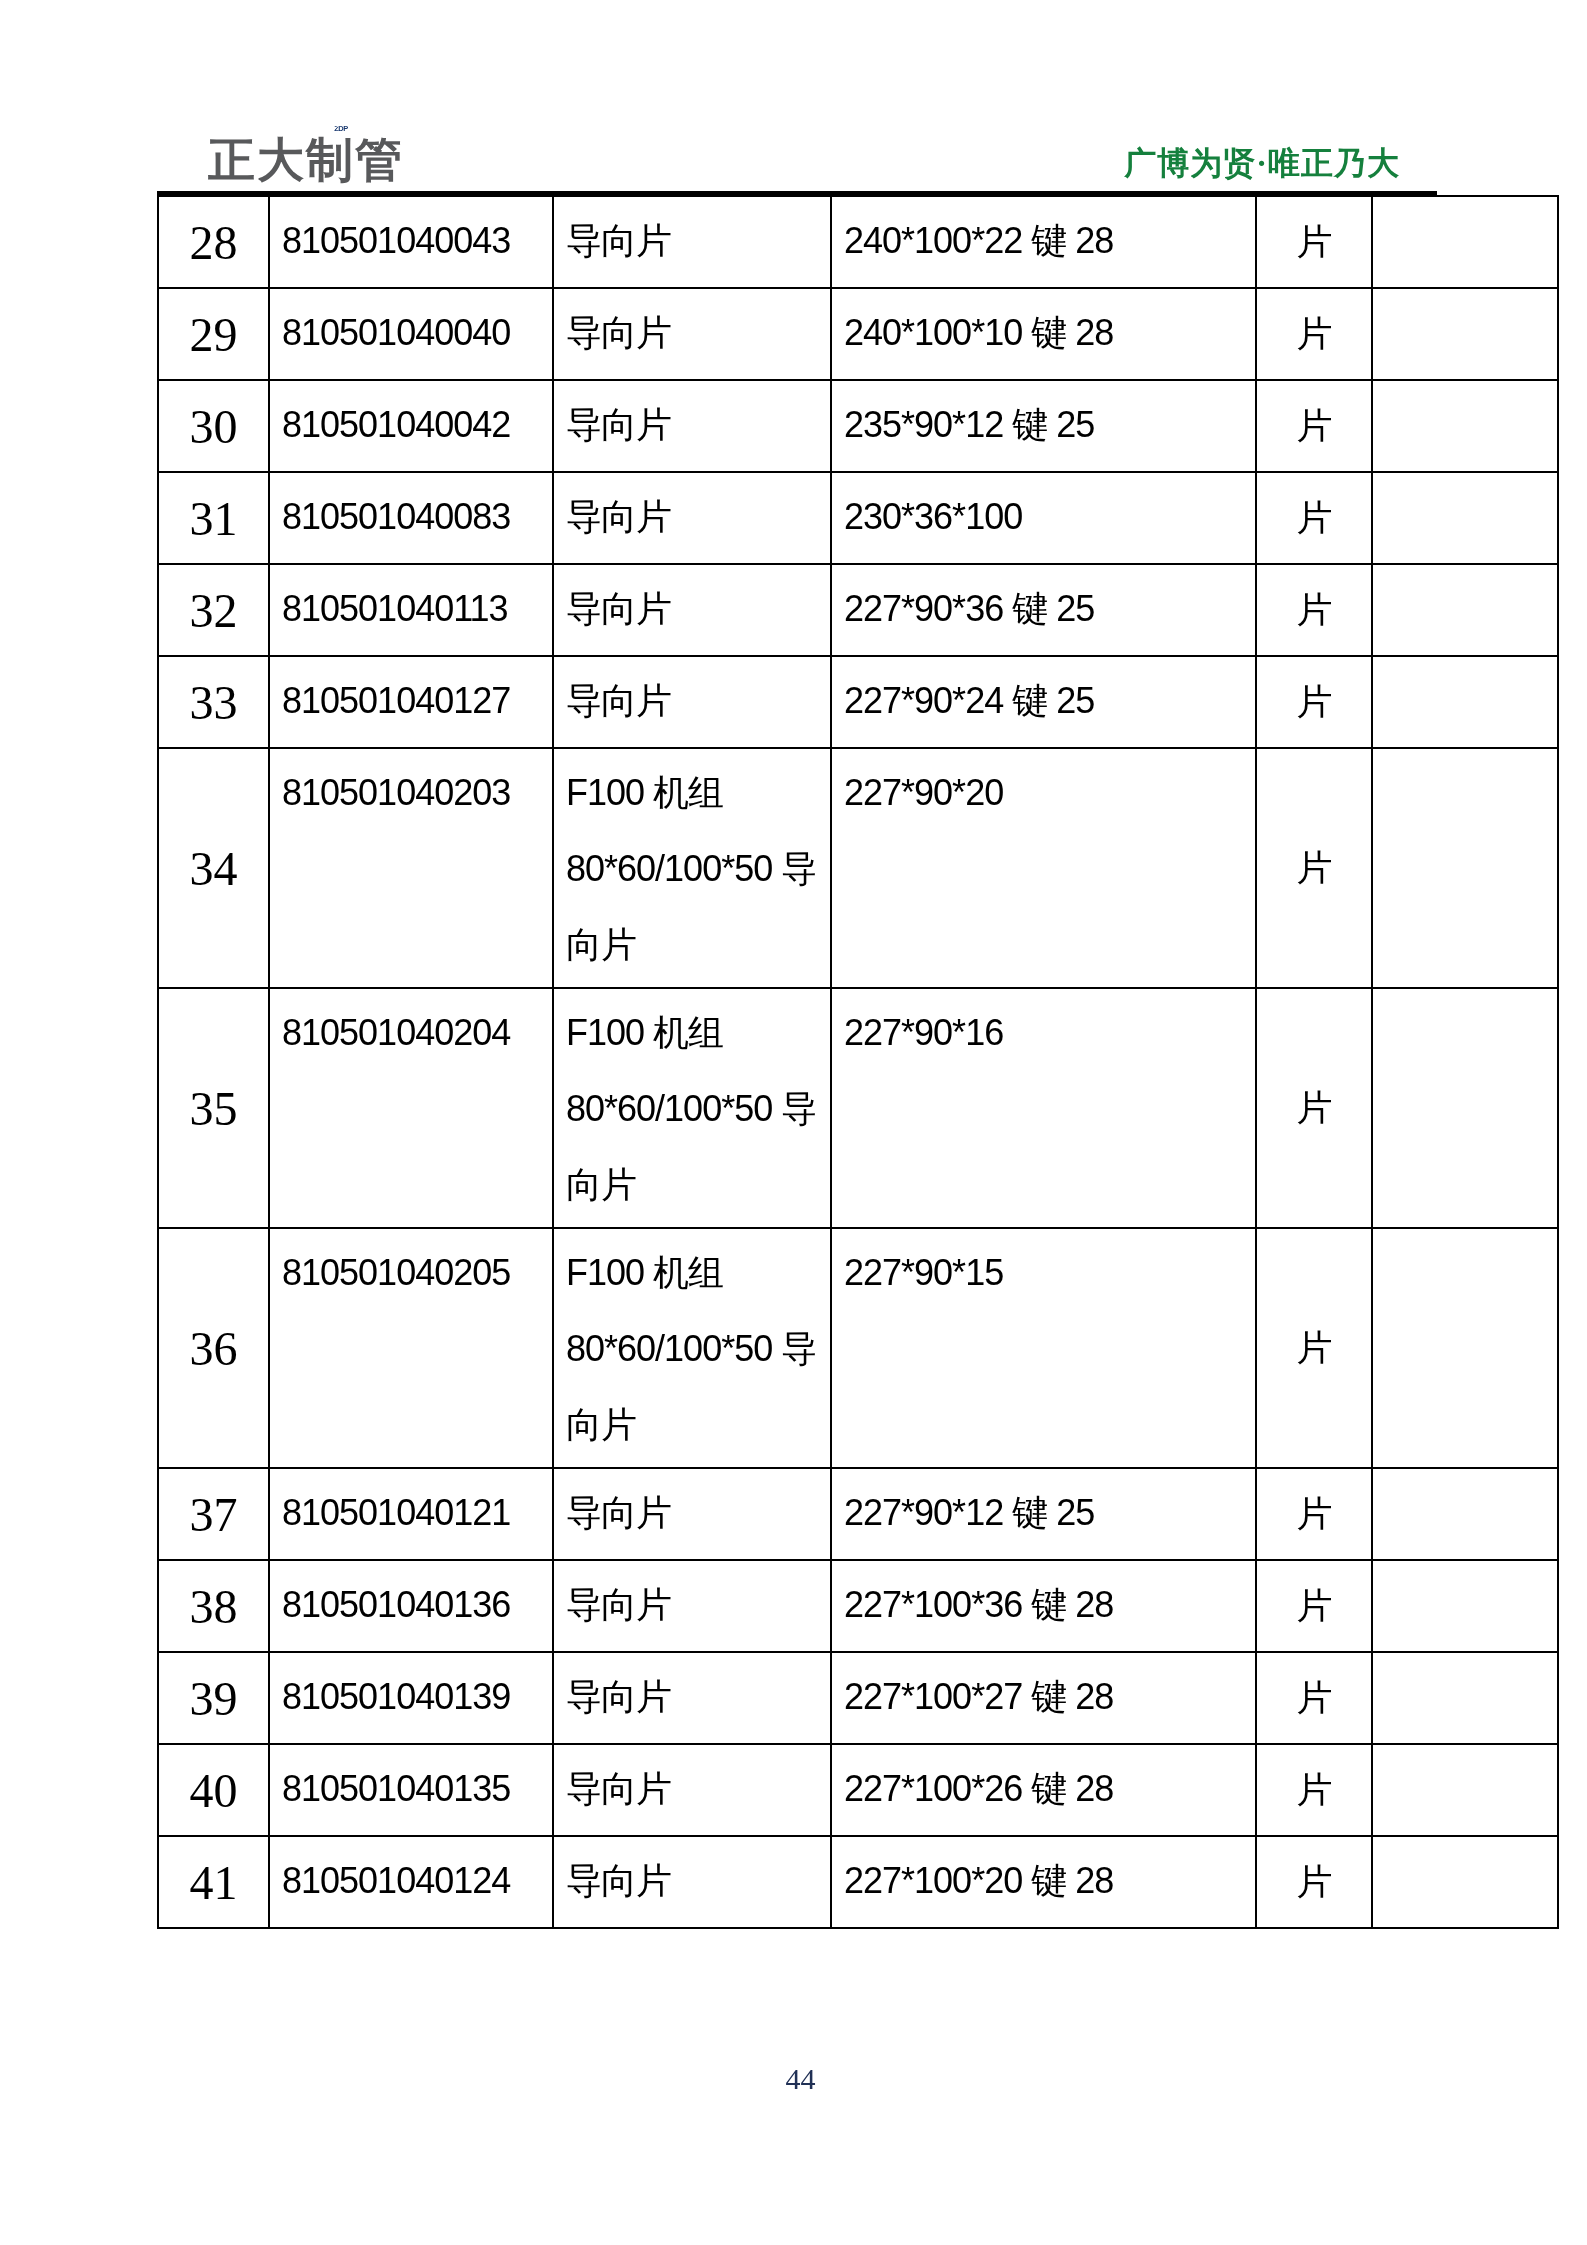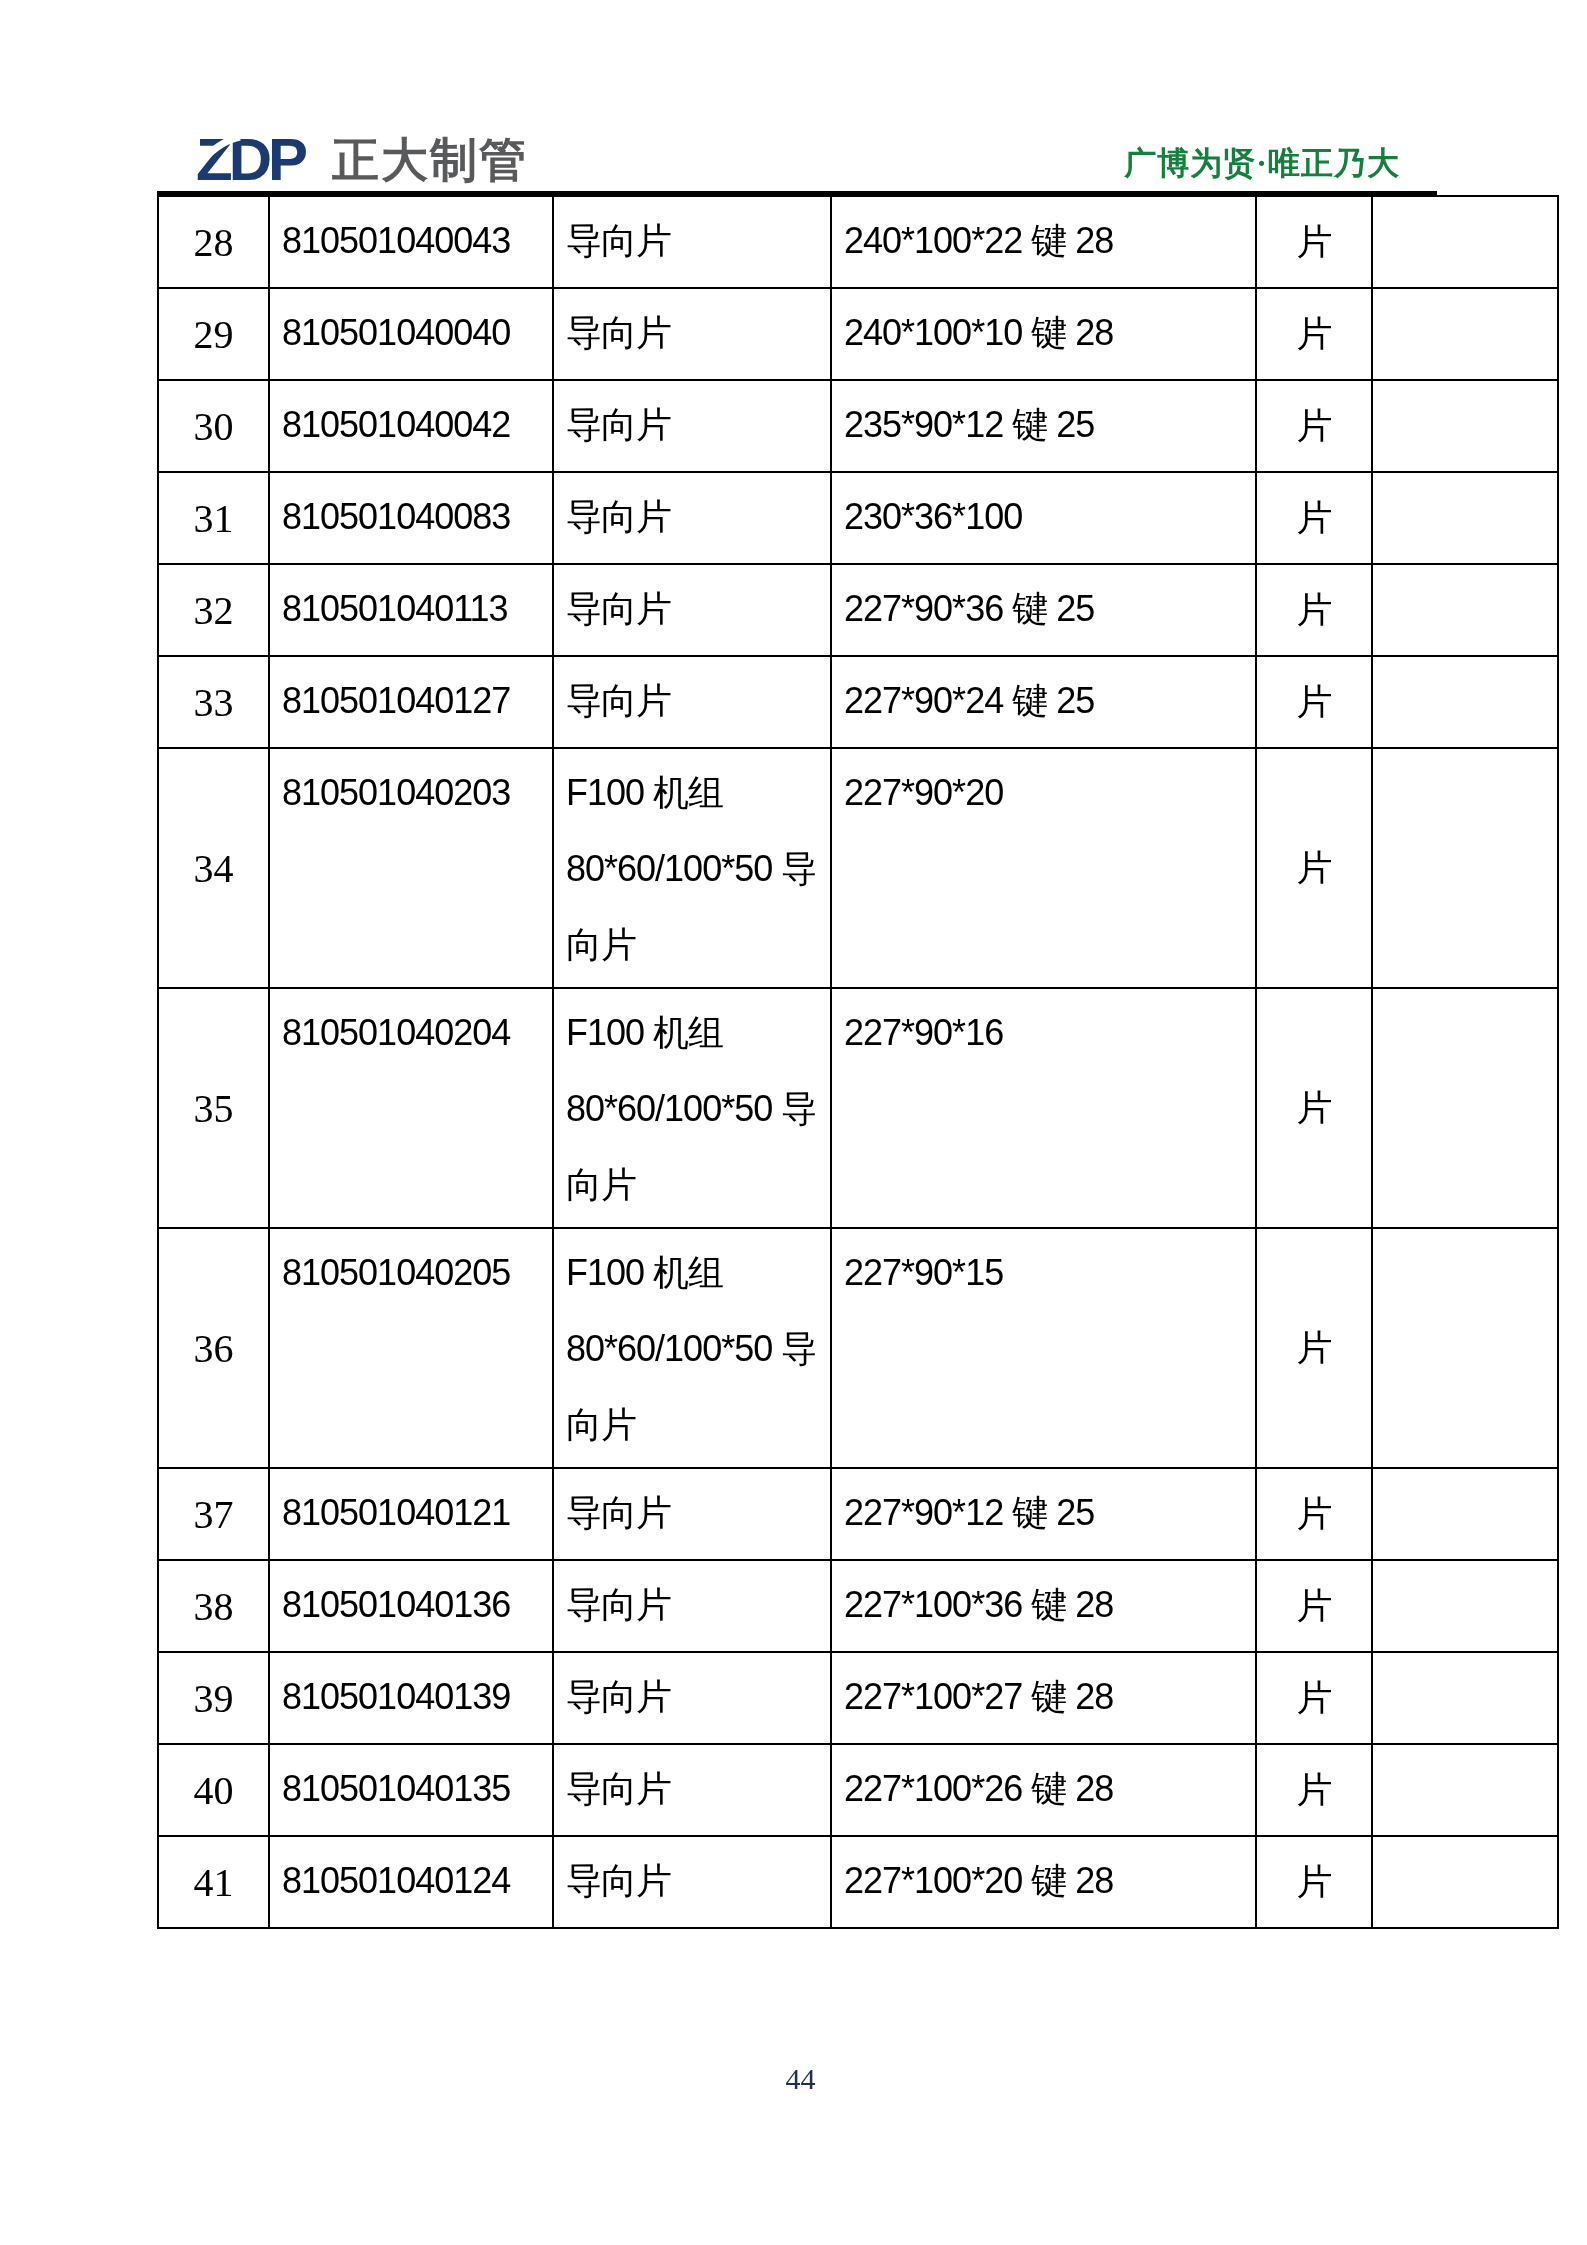--- a/index.html
+++ b/index.html
@@ -10,7 +10,7 @@
   .page{position:absolute;inset:0;background:#fff;}
 
   
-  .logo{position:absolute;left:196px;top:124px;height:64px;display:flex;align-items:flex-end;}
+  .logo{position:absolute;left:196px;top:124px;height:64px;display:flex;align-items:flex-end;flex-direction:column;}
   .logo svg{display:block;}
   .logo-cn{
     font-family:"Liberation Sans",sans-serif;

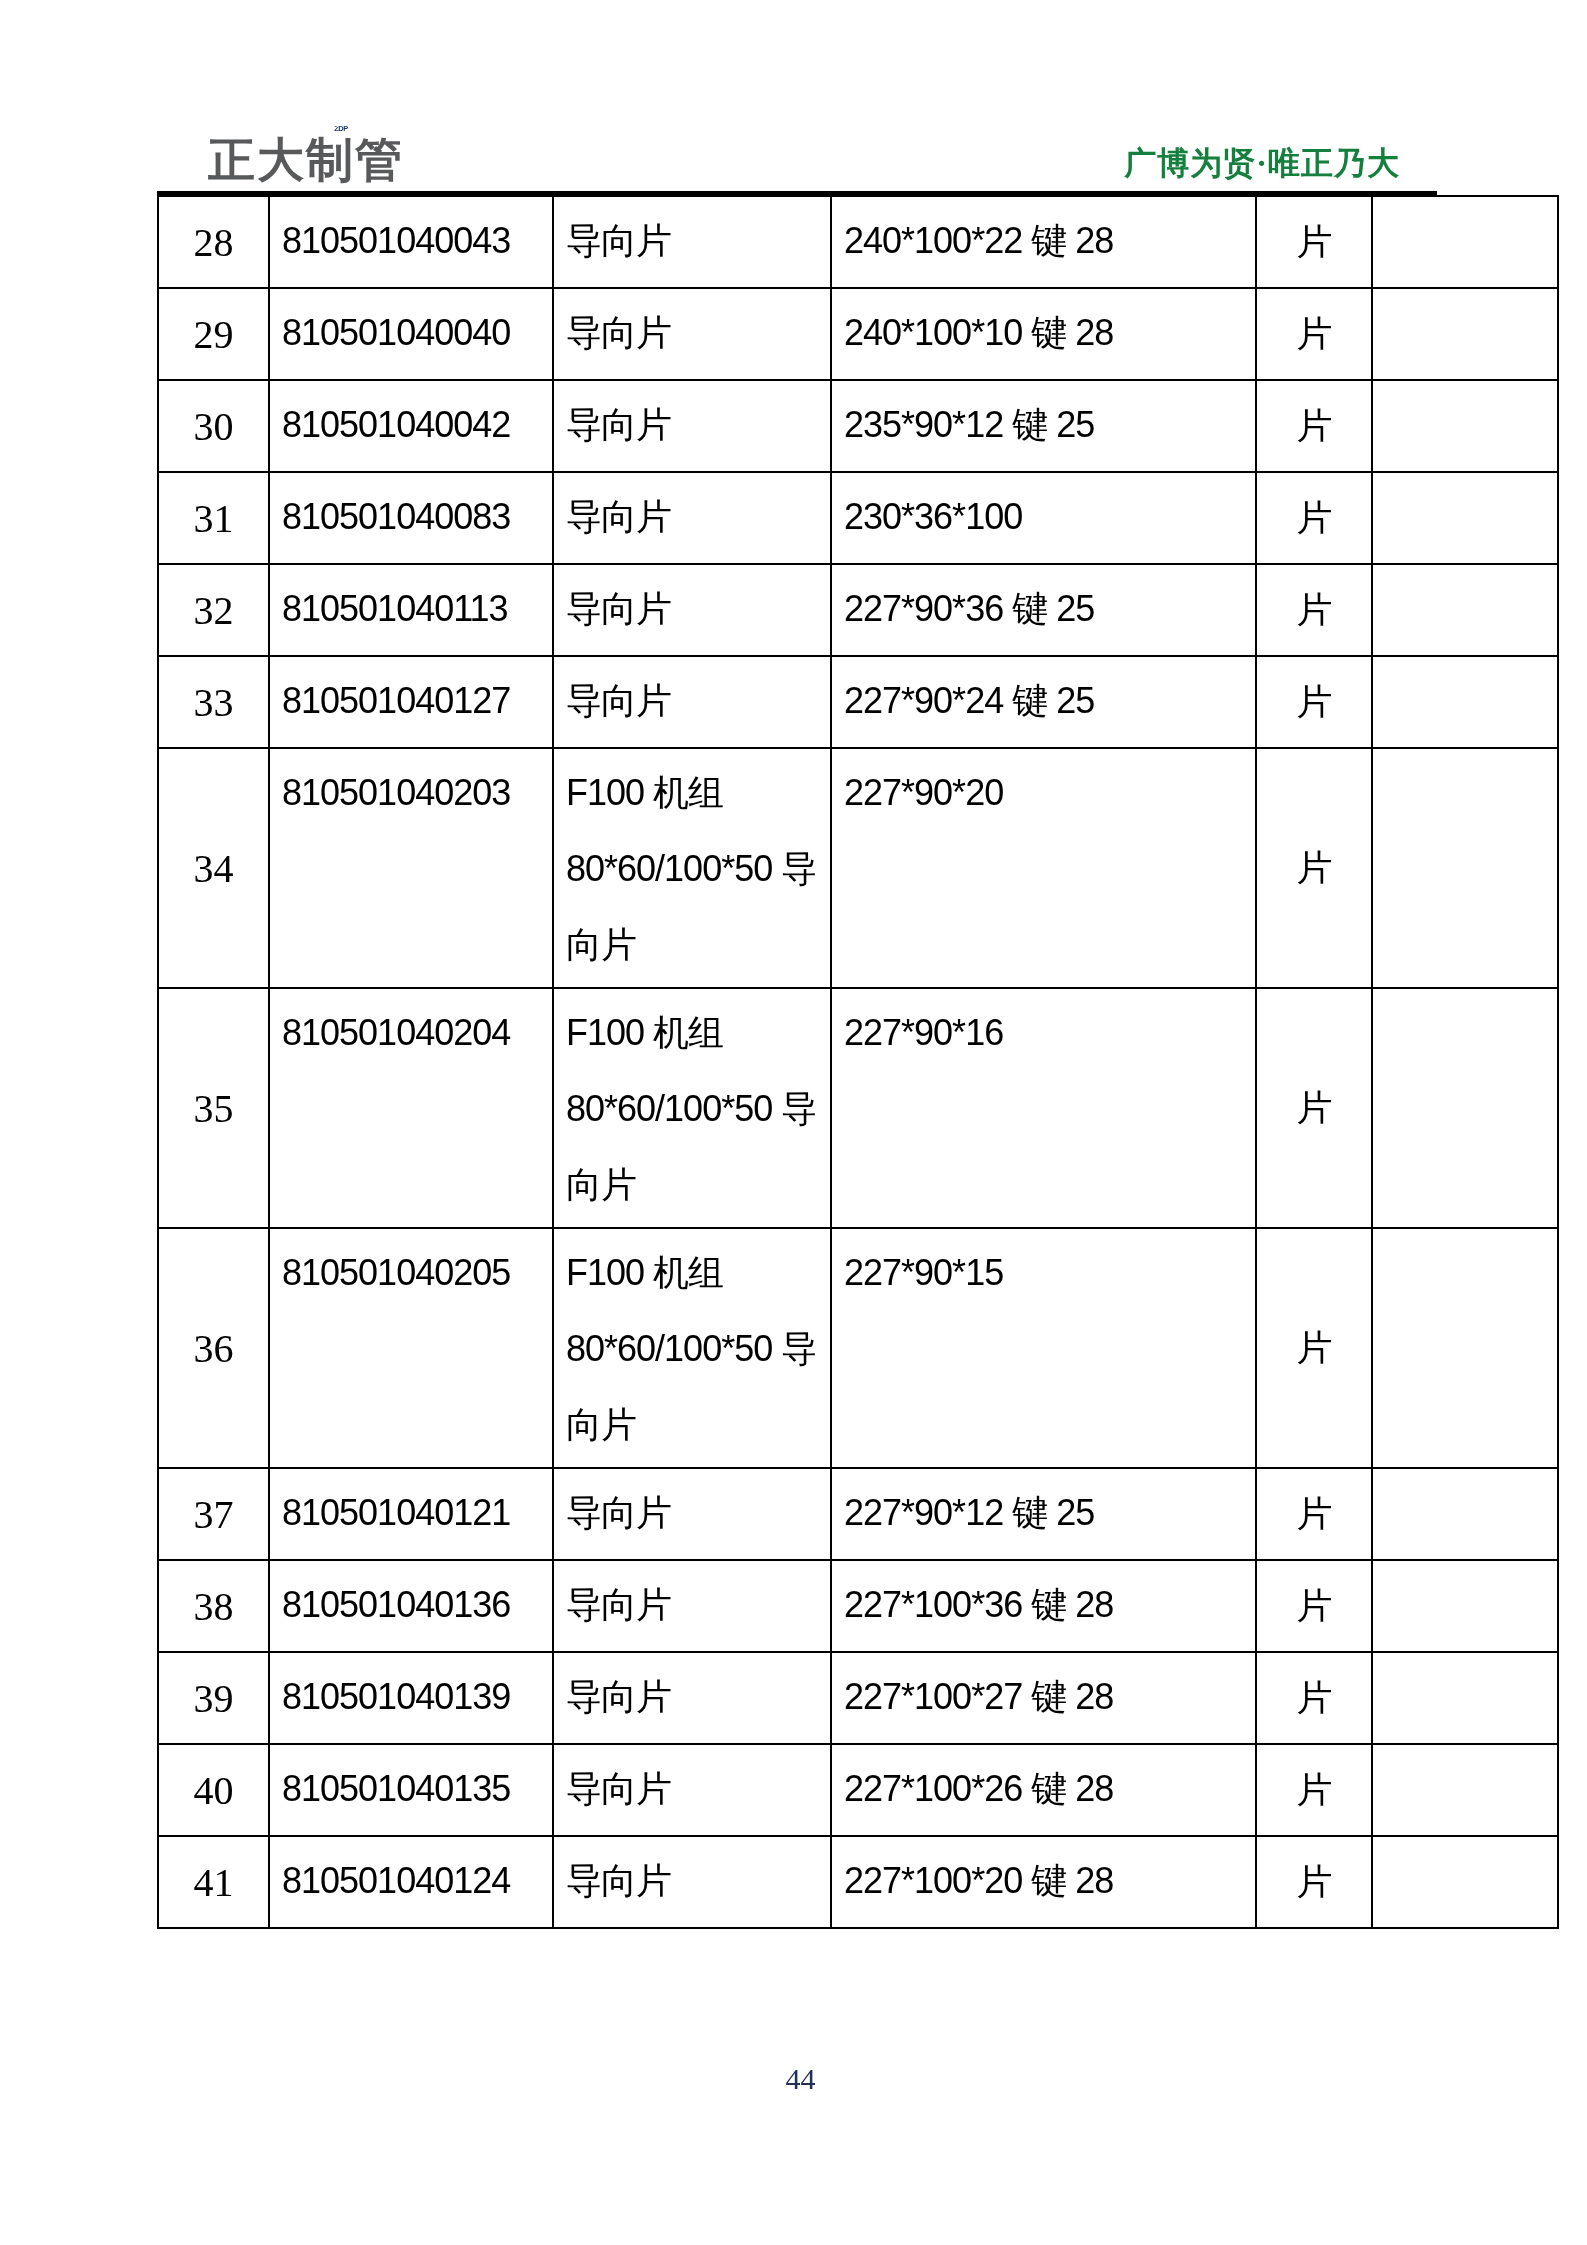--- a/index.html
+++ b/index.html
@@ -42,7 +42,7 @@
   .parts tr{height:92px;}
   .parts tr.tall{height:240px;}
   td.c-no{
-    font-family:"Liberation Serif",serif;font-size:40px;letter-spacing:0;
+    font-family:"Liberation Serif",serif;font-size:48px;letter-spacing:0;
     text-align:center;vertical-align:middle;line-height:normal;padding:0;
   }
   td.c-unit{

